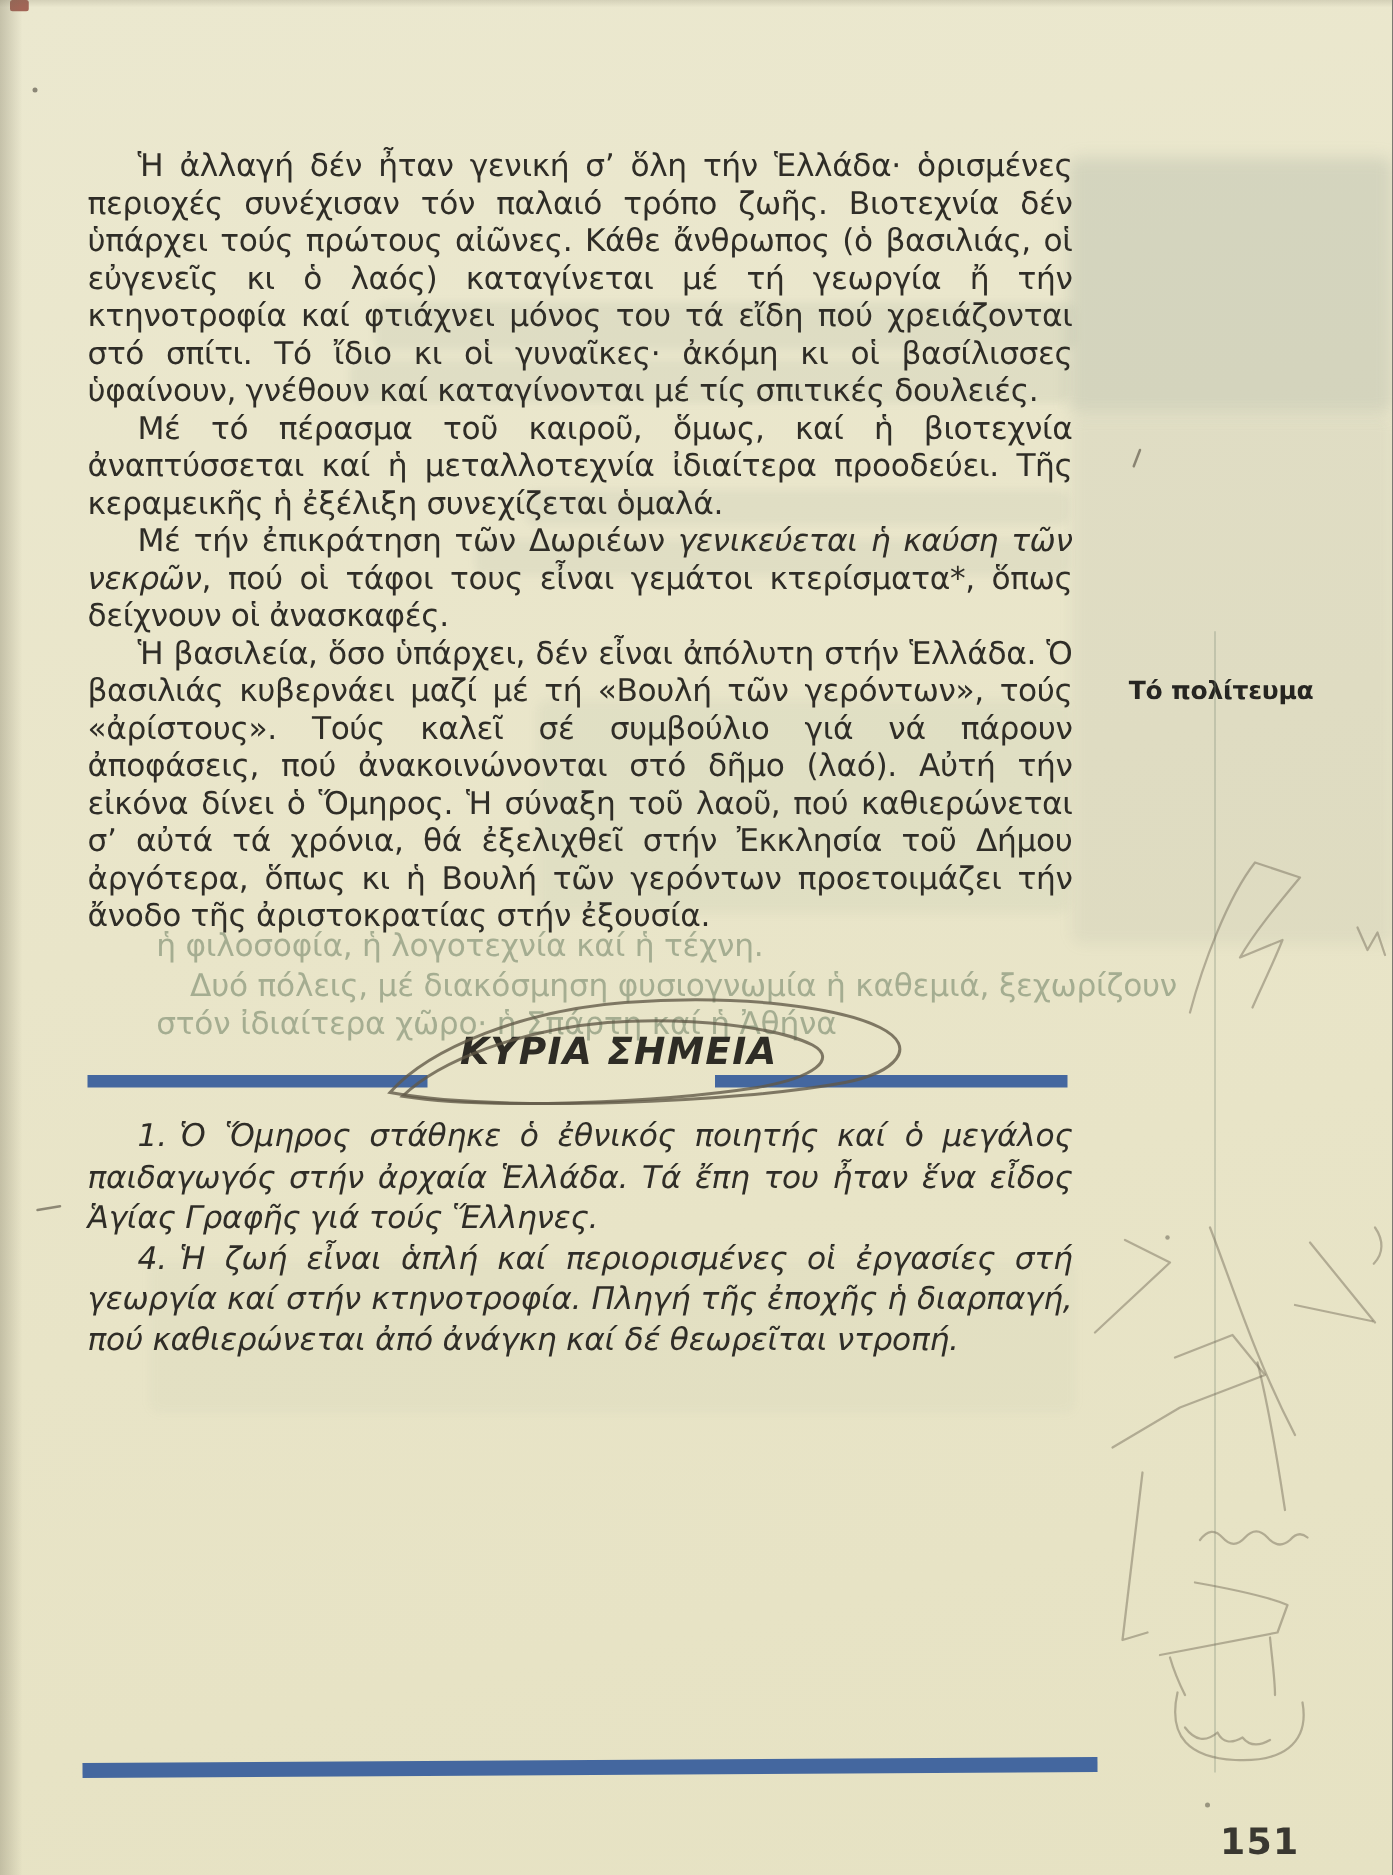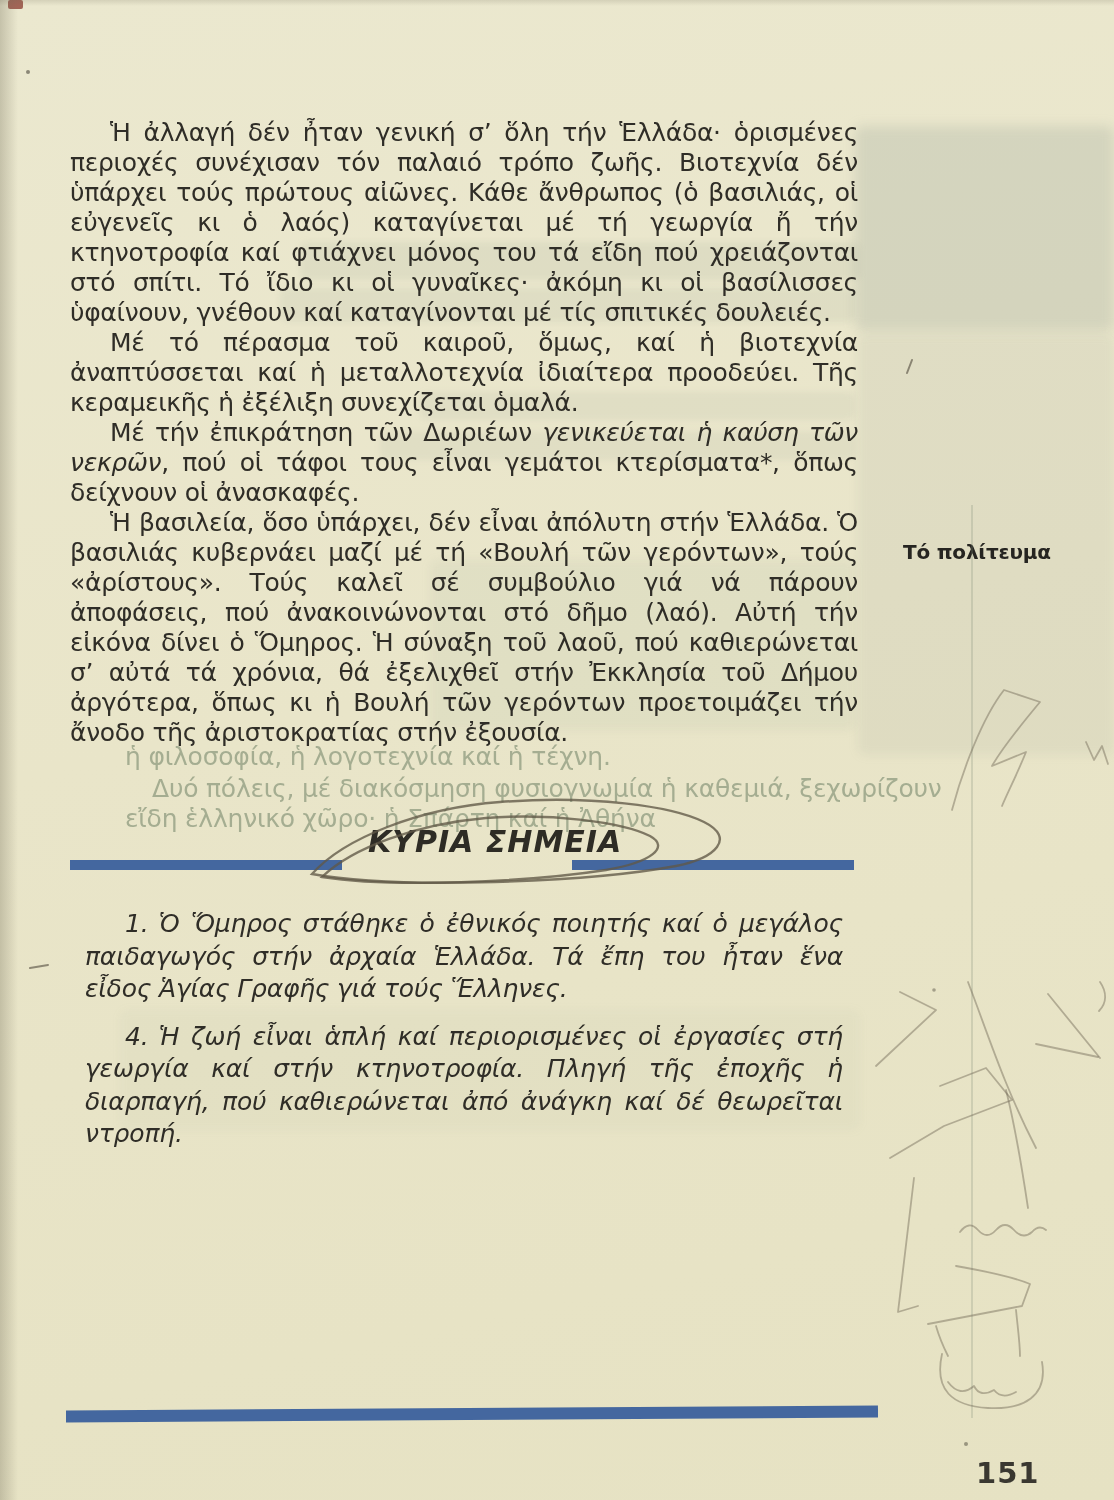--- a/index.html
+++ b/index.html
@@ -97,7 +97,7 @@
   <div>
     <div class="bt-line" style="left:125px; top:742px;">ἡ φιλοσοφία, ἡ λογοτεχνία καί ἡ τέχνη.</div>
     <div class="bt-line" style="left:152px; top:774px;">Δυό πόλεις, μέ διακόσμηση φυσιογνωμία ἡ καθεμιά, ξεχωρίζουν</div>
-    <div class="bt-line" style="left:125px; top:804px;">εἴδη ἑλληνικό χῶρο· ἡ Σπάρτη καί ἡ Ἀθήνα</div>
+    <div class="bt-line" style="left:125px; top:804px;">στόν ἰδιαίτερα χῶρο· ἡ Σπάρτη καί ἡ Ἀθήνα</div>
   </div>
 
   <div class="body-text">

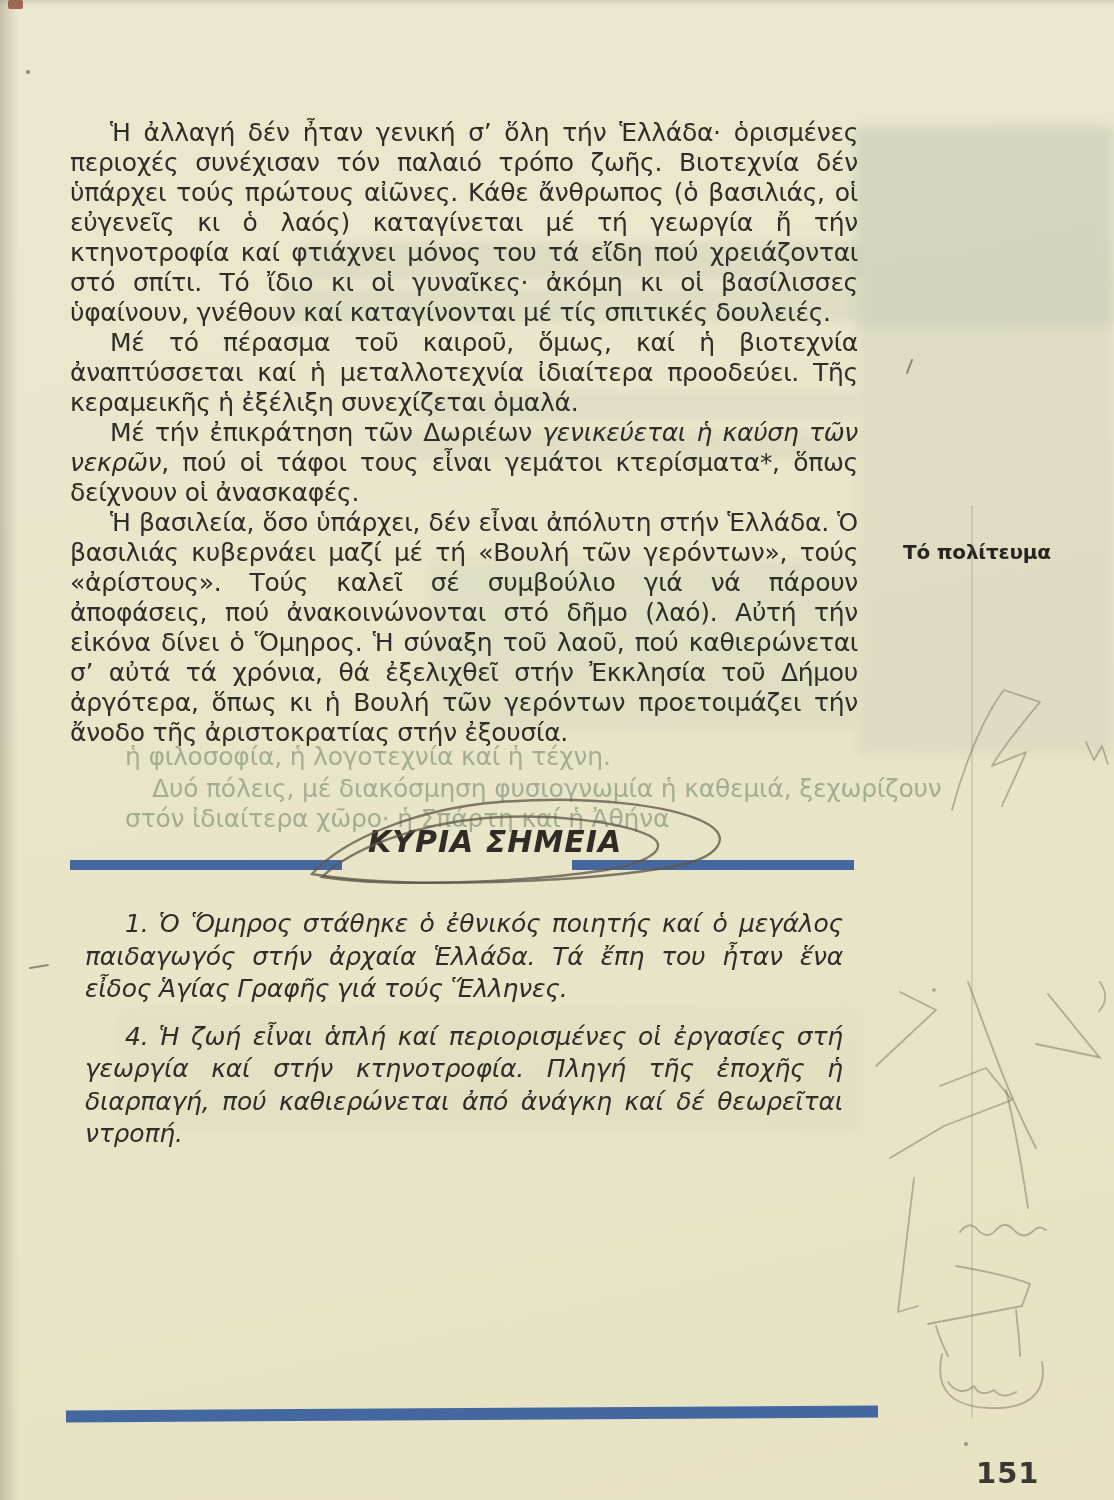--- a/index.html
+++ b/index.html
@@ -70,7 +70,7 @@
     font-size: 25px; font-style: italic; line-height: 32.5px;
     letter-spacing: -0.2px; text-align: justify;
   }
-  .key-points p { margin: 15px; text-indent: 40px; }
+  .key-points p { margin: 0; text-indent: 40px; }
   .key-points .num { padding-right: 10px; }
   .page-number {
     position: absolute; left: 976px; top: 1456px;

